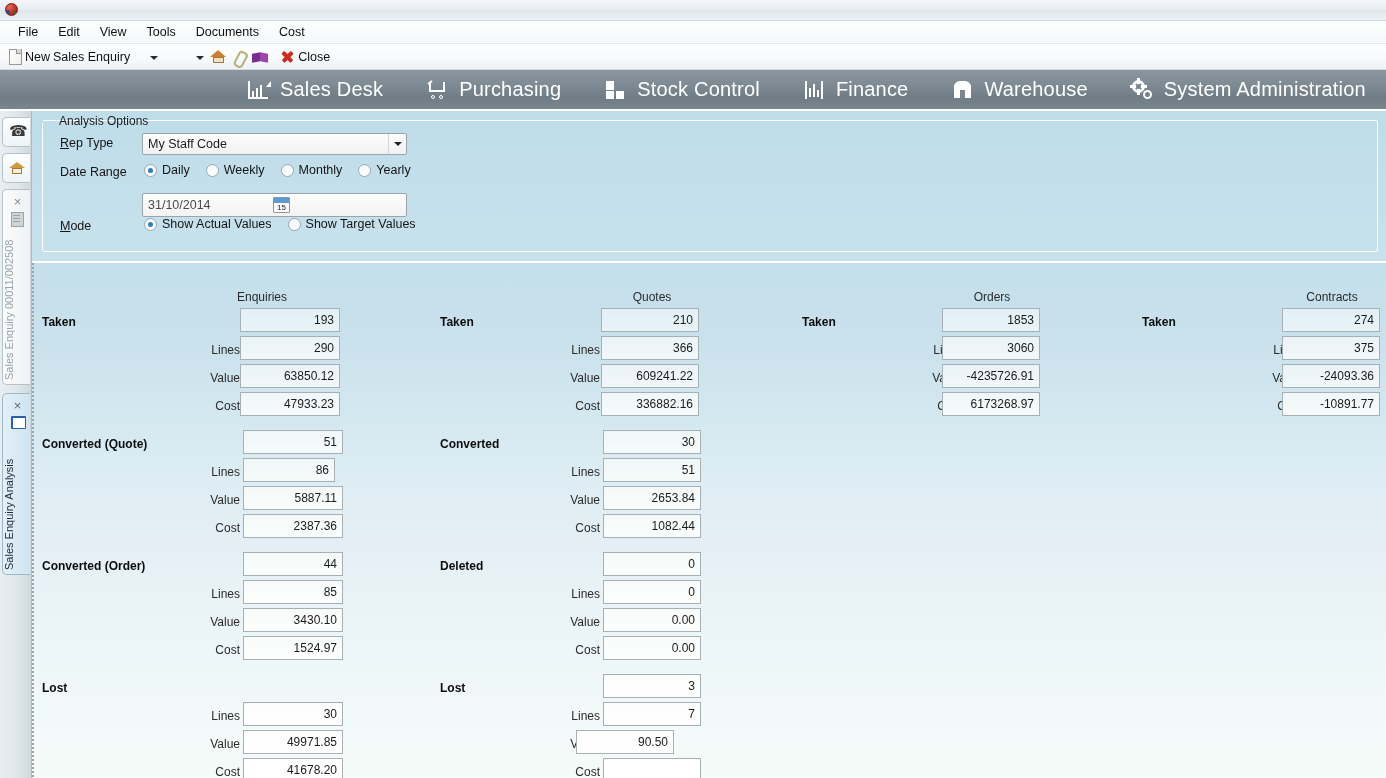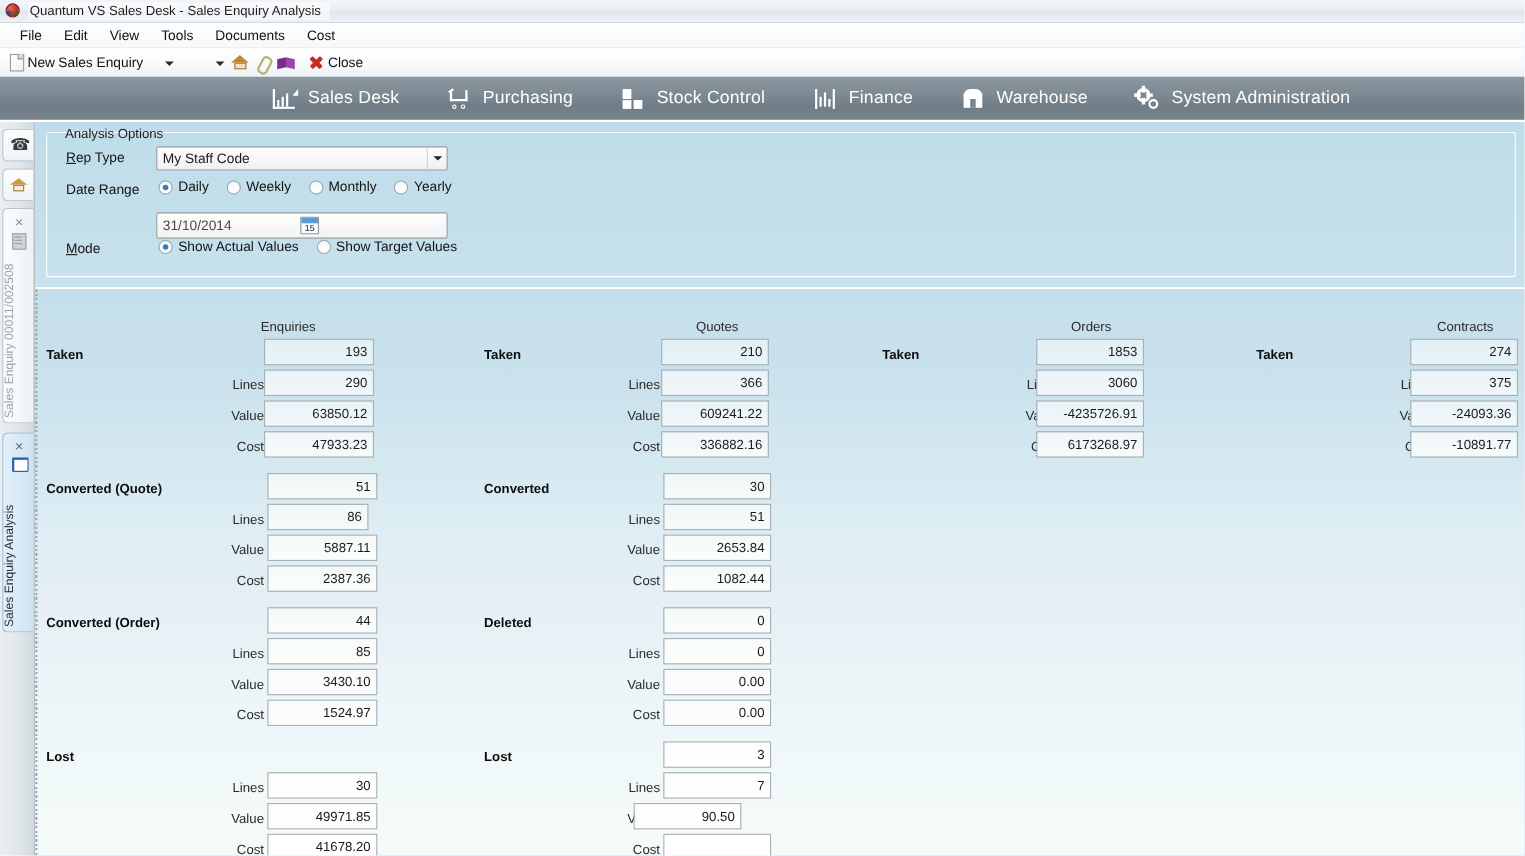--- a/index.html
+++ b/index.html
@@ -320,7 +320,6 @@
         <div class="dot1"></div>
         <div class="dot2"></div>
     </div>
-    <div class="tb-text">Quantum VS Sales Desk -  Sales Enquiry Analysis</div>
   </div>
 
   <div class="menubar">

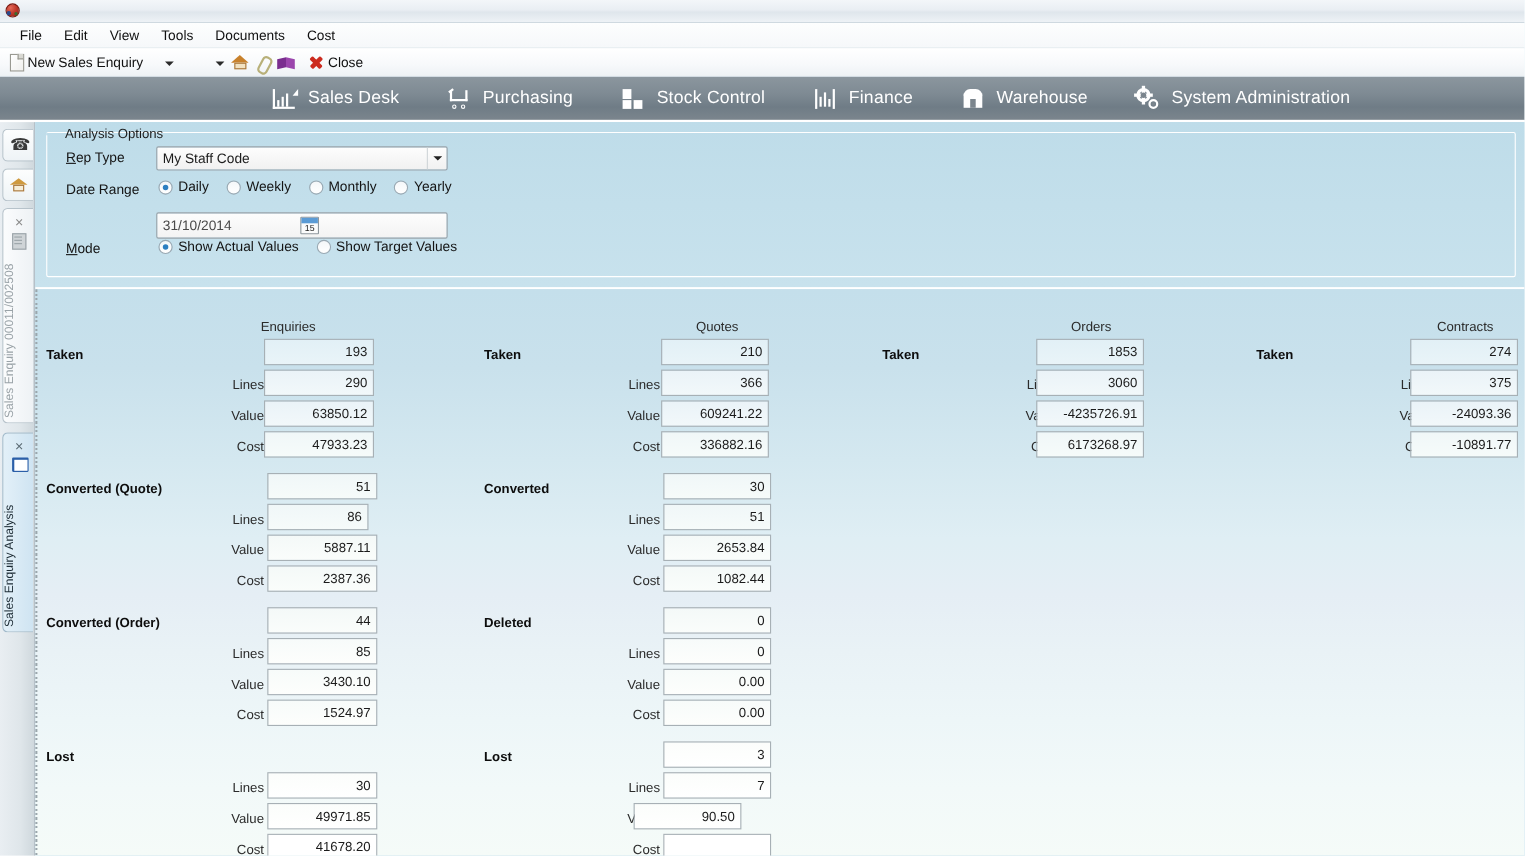--- a/index.html
+++ b/index.html
@@ -110,7 +110,7 @@
     padding-left: 248px;
   }
   .navitem { display: flex; align-items: center; margin-right: 44px; cursor: default; white-space: nowrap; }
-  .navitem .nlabel { color: #ffffff; font-size: 16px; margin-left: 10px; letter-spacing: 0.2px; }
+  .navitem .nlabel { color: #ffffff; font-size: 20px; margin-left: 10px; letter-spacing: 0.2px; }
 
   .nic { width: 22px; height: 20px; position: relative; flex: 0 0 auto; }
   

